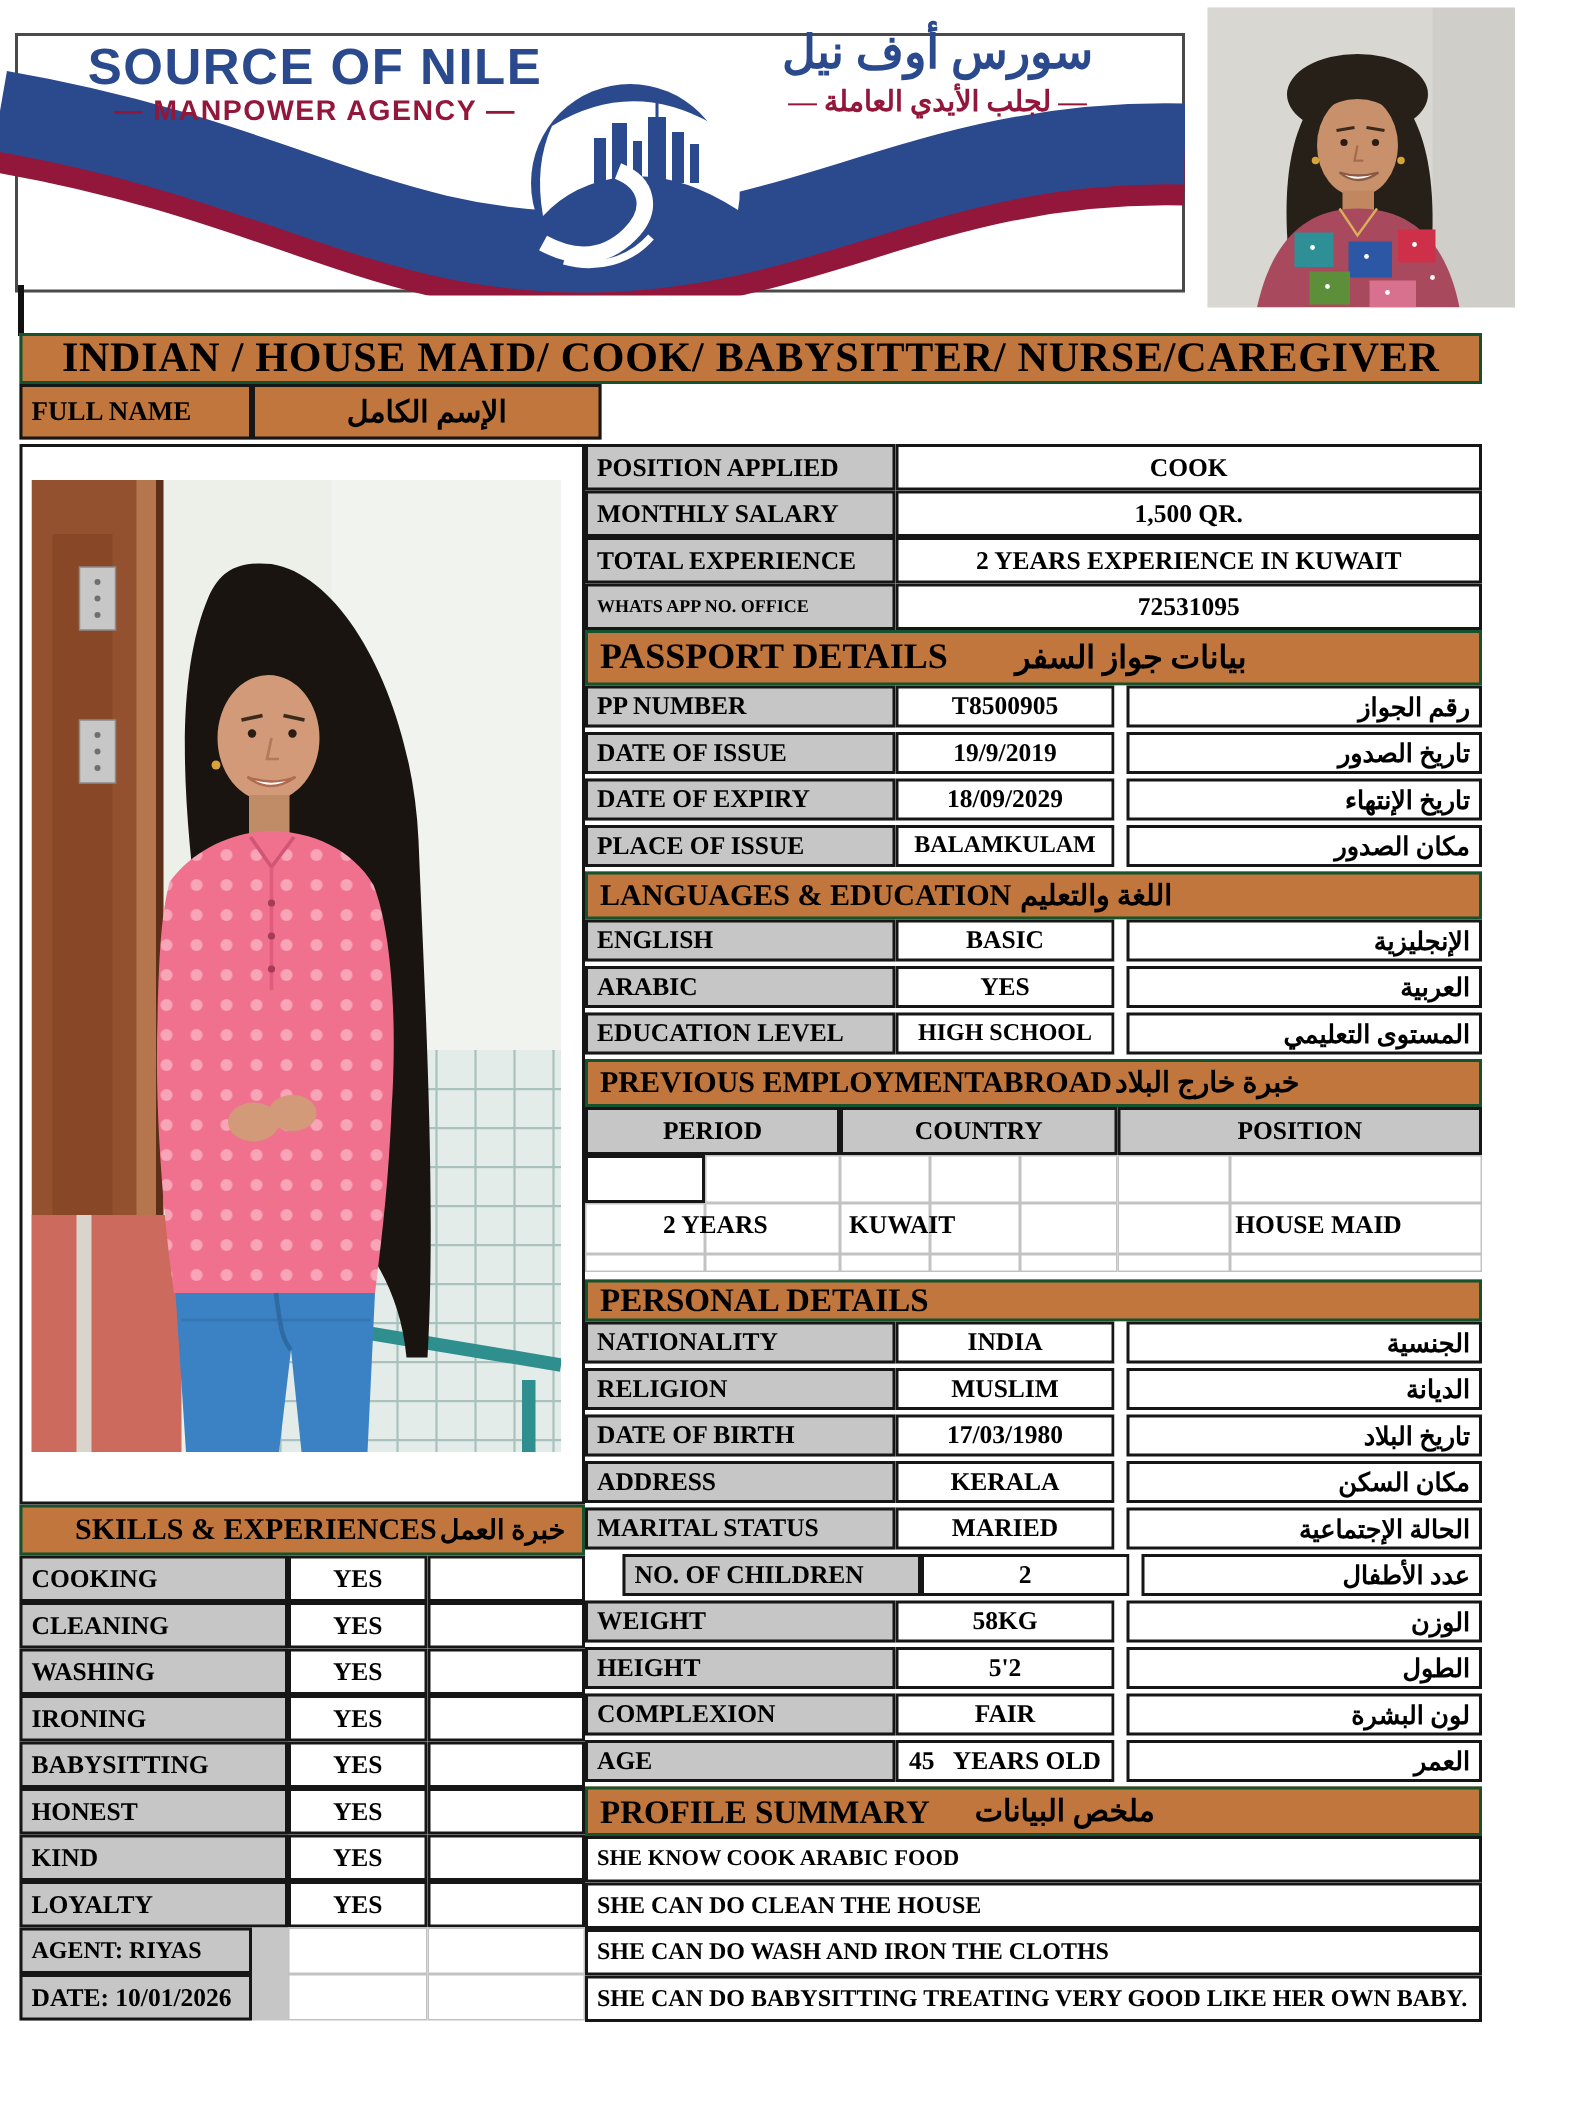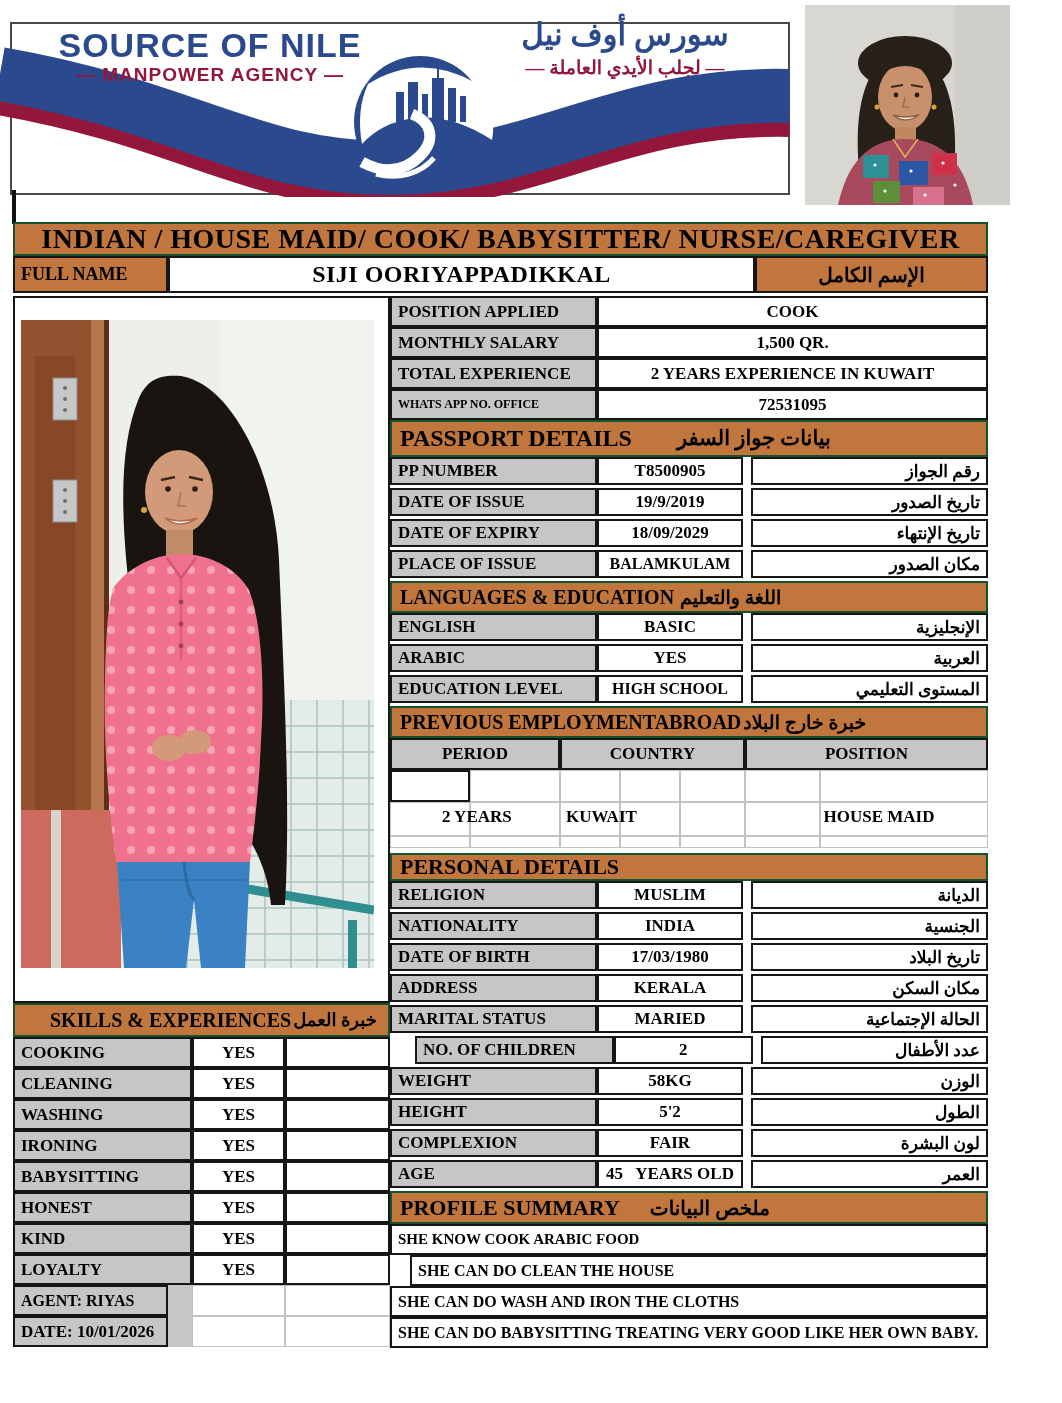--- a/index.html
+++ b/index.html
@@ -98,7 +98,6 @@
 
   <div class="abs row" style="left:13px;top:256px;width:975px;height:37px;">
     <div class="cell brown lblc" style="width:155px;font-size:18px;">FULL NAME</div>
-    <div class="cell white valc" style="width:587px;font-size:24px;letter-spacing:.5px;">SIJI OORIYAPPADIKKAL</div>
     <div class="cell brown valc" style="width:233px;direction:rtl;font-size:20px;">الإسم الكامل</div>
   </div>
 

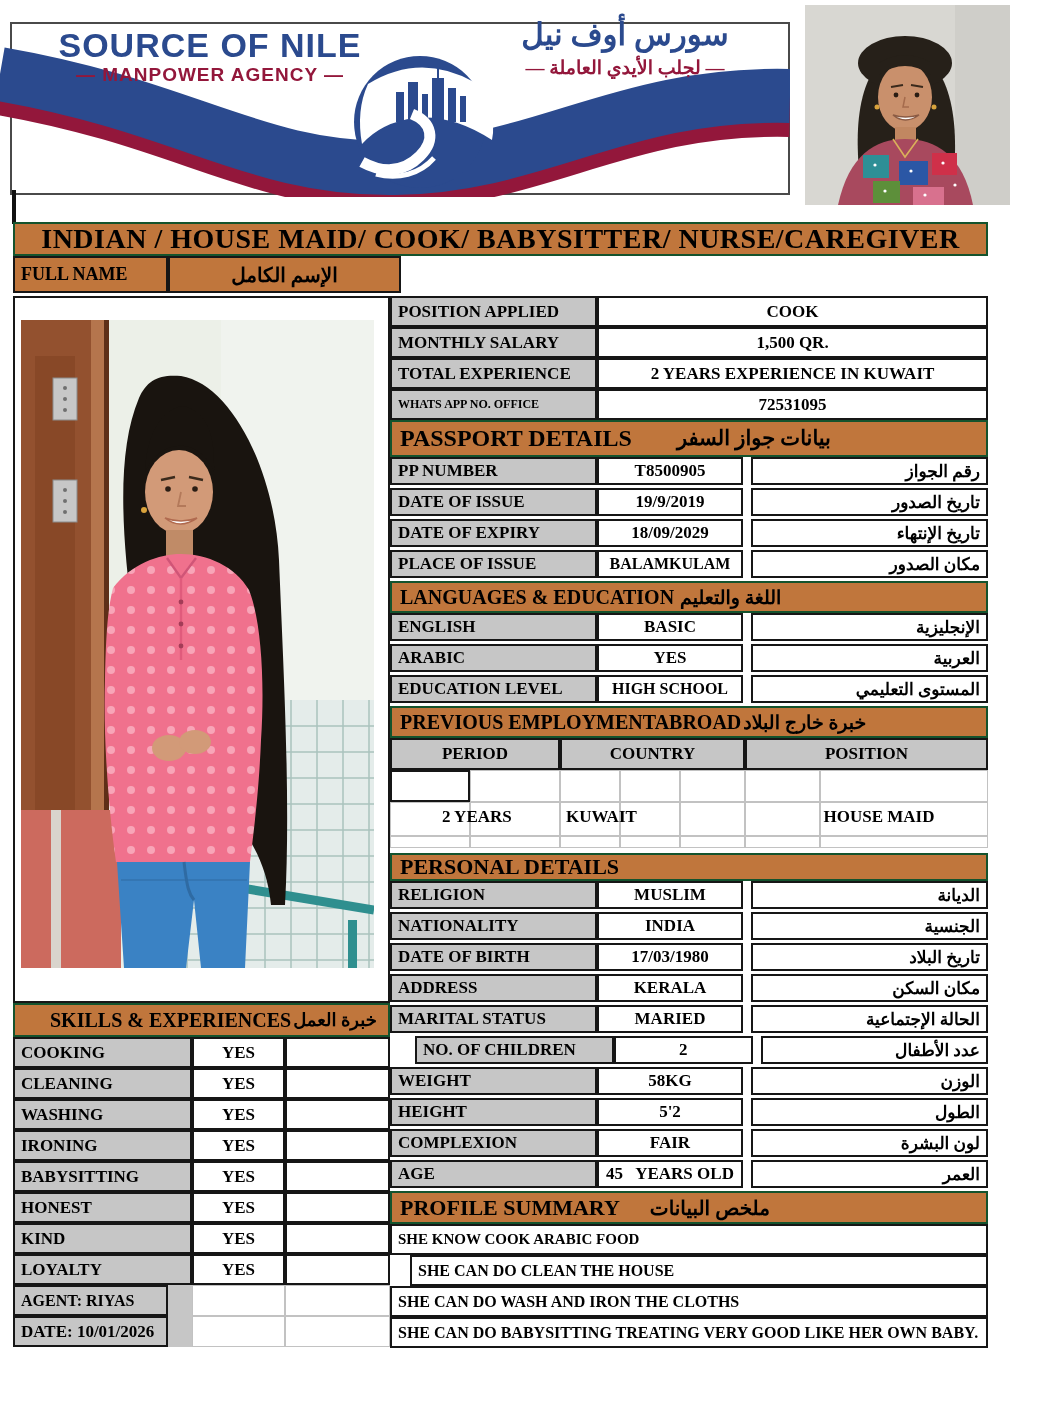--- a/index.html
+++ b/index.html
@@ -341,16 +341,16 @@
       <span style="font-size:22px;">PERSONAL DETAILS</span>
     </div>
     <div class="row" style="height:28px;margin-bottom:3px;">
+      <div class="cell gray lblc" style="width:207px;">NATIONALITY</div>
+      <div class="cell white valc" style="width:146px;">INDIA</div>
+      <div class="gapc"></div>
+      <div class="cell white arc" style="width:237px;">الجنسية</div>
+    </div>
+    <div class="row" style="height:28px;margin-bottom:3px;">
       <div class="cell gray lblc" style="width:207px;">RELIGION</div>
       <div class="cell white valc" style="width:146px;">MUSLIM</div>
       <div class="gapc"></div>
       <div class="cell white arc" style="width:237px;">الديانة</div>
-    </div>
-    <div class="row" style="height:28px;margin-bottom:3px;">
-      <div class="cell gray lblc" style="width:207px;">NATIONALITY</div>
-      <div class="cell white valc" style="width:146px;">INDIA</div>
-      <div class="gapc"></div>
-      <div class="cell white arc" style="width:237px;">الجنسية</div>
     </div>
     <div class="row" style="height:28px;margin-bottom:3px;">
       <div class="cell gray lblc" style="width:207px;">DATE OF BIRTH</div>

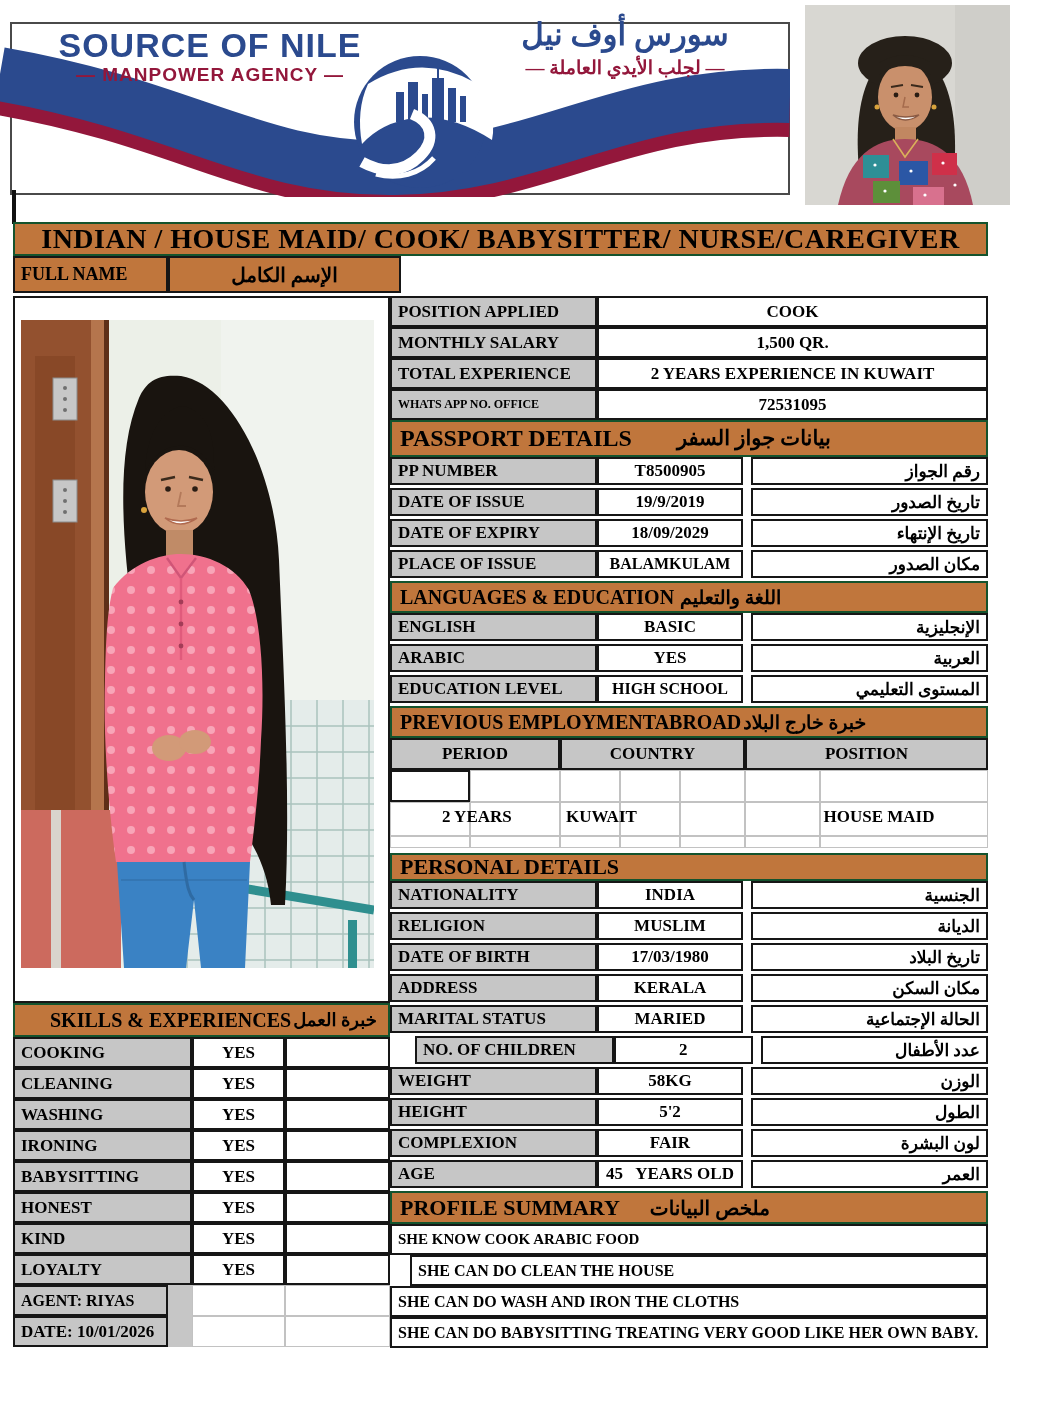--- a/index.html
+++ b/index.html
@@ -406,7 +406,7 @@
       <span class="ar" style="font-size:20px;margin-left:30px;">ملخص البيانات</span>
     </div>
     <div class="sumrow" style="height:31px;font-size:15px;">SHE KNOW COOK ARABIC FOOD</div>
-    <div class="sumrow" style="height:31px;margin-left:20px;">SHE CAN DO CLEAN THE HOUSE</div>
+    <div class="sumrow" style="height:31px;">SHE CAN DO CLEAN THE HOUSE</div>
     <div class="sumrow" style="height:31px;">SHE CAN DO WASH AND IRON THE CLOTHS</div>
     <div class="sumrow" style="height:31px;">SHE CAN DO BABYSITTING TREATING VERY GOOD LIKE HER OWN BABY.</div>
   </div>

